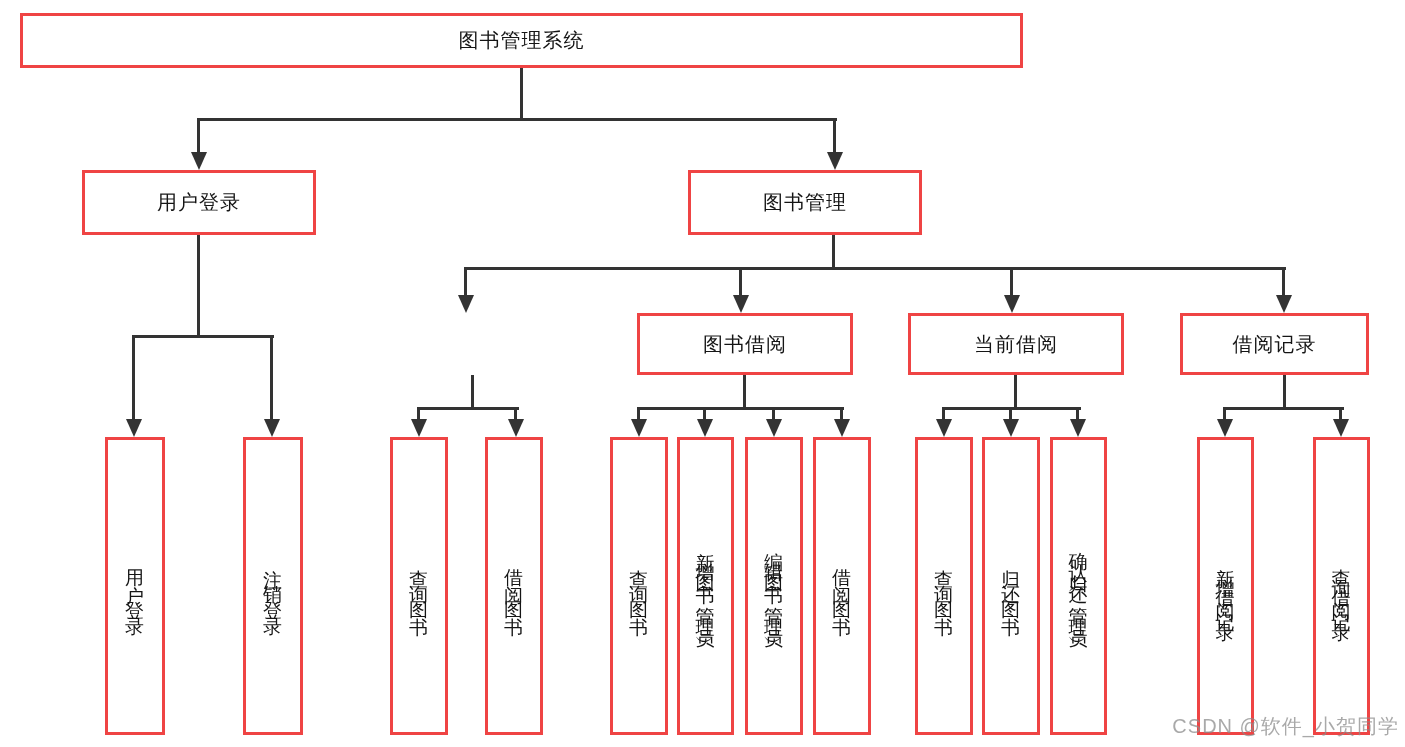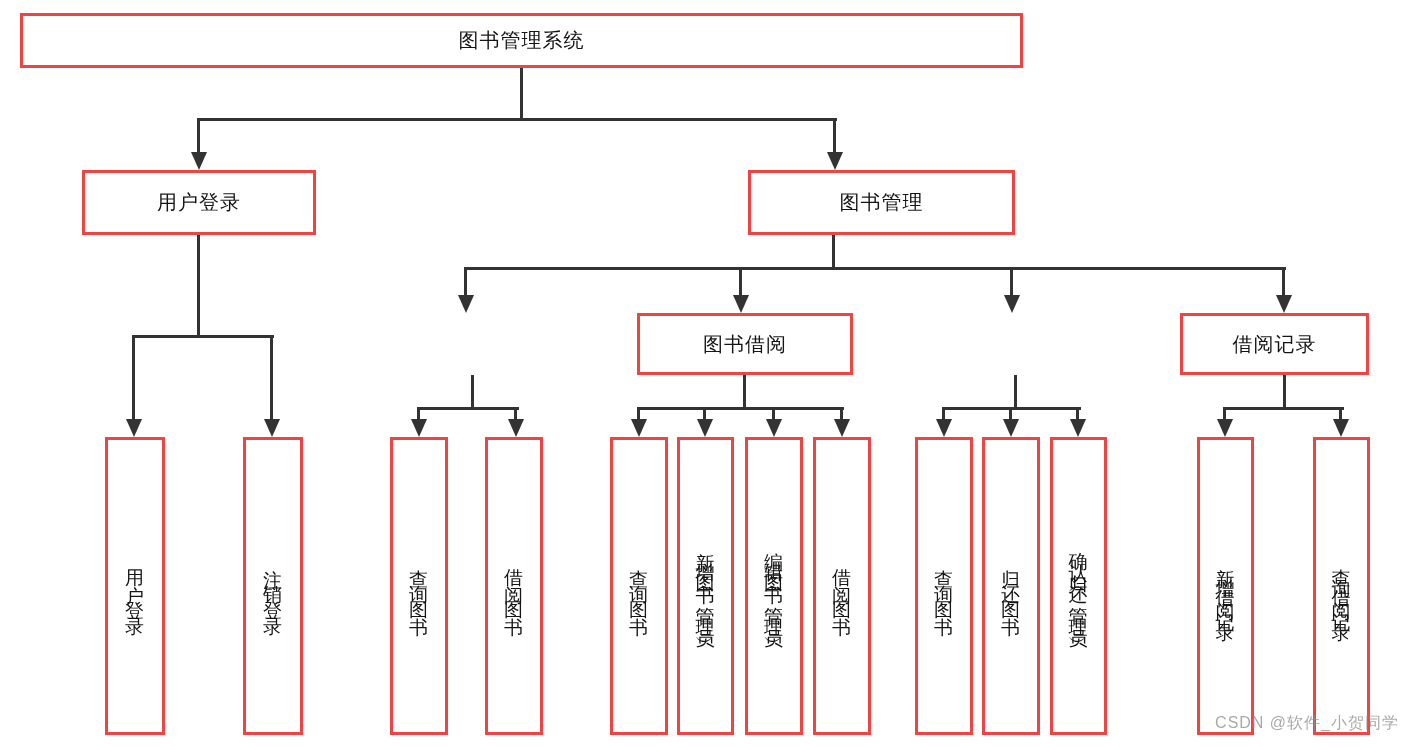--- a/index.html
+++ b/index.html
@@ -55,7 +55,7 @@
   <div class="box" style="left:20px;top:13px;width:1003px;height:55px">图书管理系统</div>
 
   <div class="box" style="left:82px;top:170px;width:234px;height:65px">用户登录</div>
-  <div class="box" style="left:748px;top:170px;width:267px;height:65px">图书管理</div>
+  <div class="box" style="left:688px;top:170px;width:234px;height:65px">图书管理</div>
 
   <div class="box" style="left:637px;top:313px;width:216px;height:62px">图书借阅</div>
   <div class="box" style="left:1180px;top:313px;width:189px;height:62px">借阅记录</div>

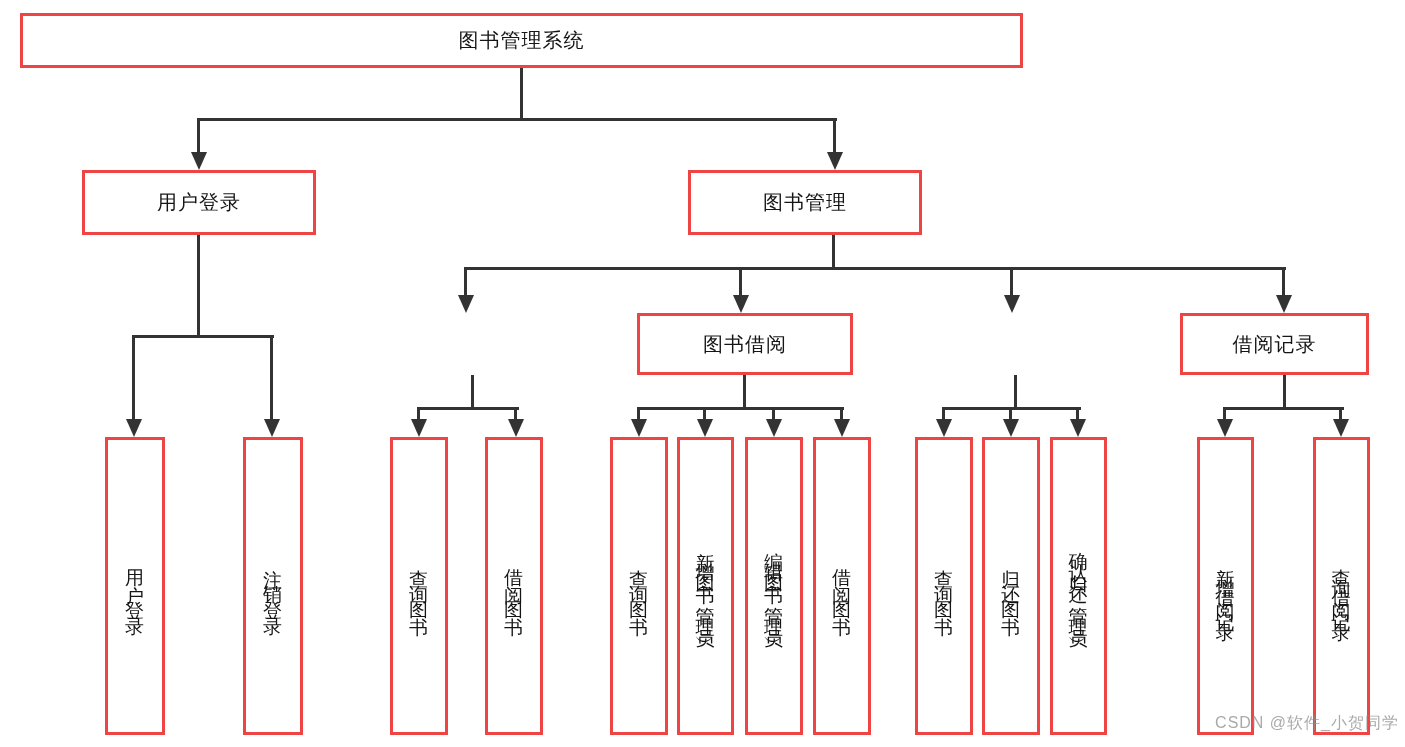--- a/index.html
+++ b/index.html
@@ -58,6 +58,7 @@
   <div class="box" style="left:688px;top:170px;width:234px;height:65px">图书管理</div>
 
   <div class="box" style="left:637px;top:313px;width:216px;height:62px">图书借阅</div>
+  <div class="box" style="left:908px;top:313px;width:216px;height:62px">当前借阅</div>
   <div class="box" style="left:1180px;top:313px;width:189px;height:62px">借阅记录</div>
 
   <div class="box leaf" style="left: 105px; top: 437px; width: 60px; height: 298px; letter-spacing: 16px;">用户登录</div>

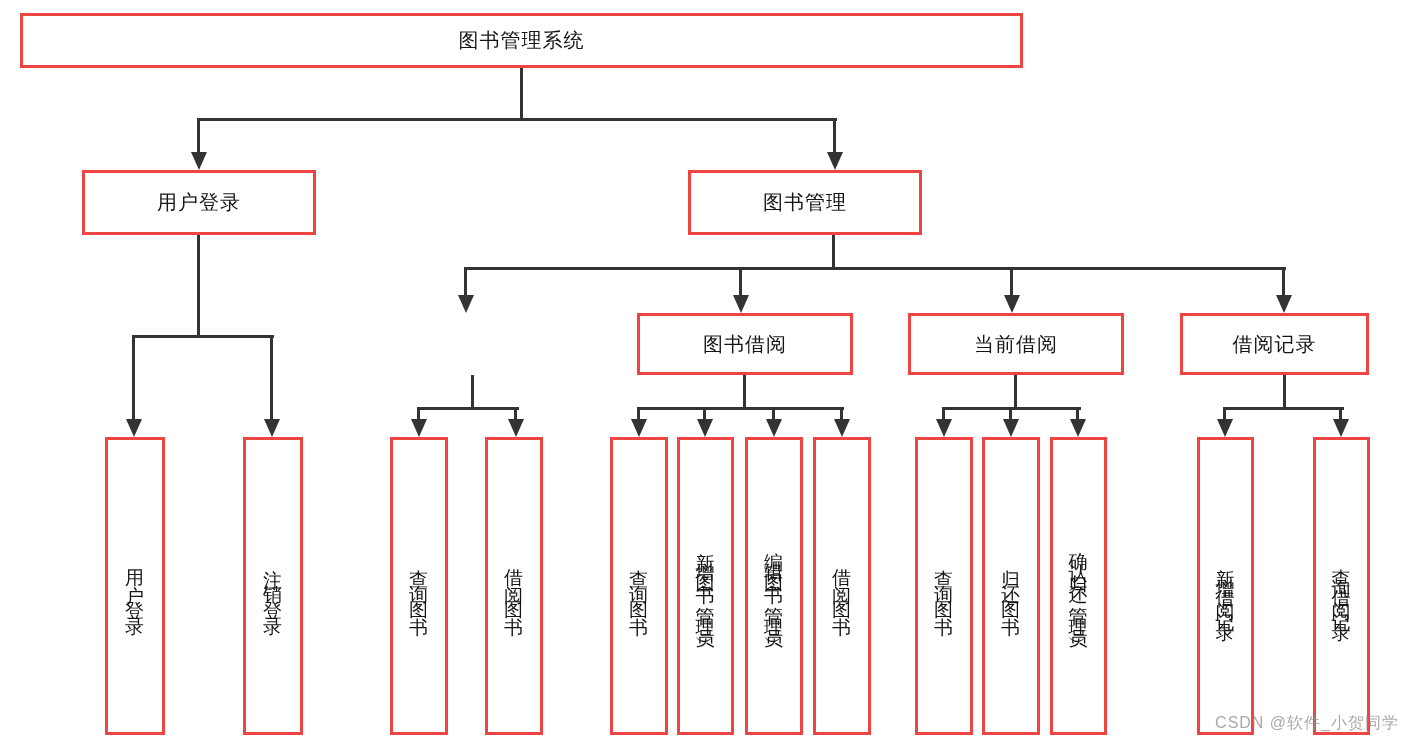--- a/index.html
+++ b/index.html
@@ -41,7 +41,7 @@
   .watermark{
     position:absolute;
     top:713px;right:6px;
-    font-size:16px;
+    font-size:20px;
     color:rgba(140,140,140,0.75);
     letter-spacing:1px;
     z-index:10;

